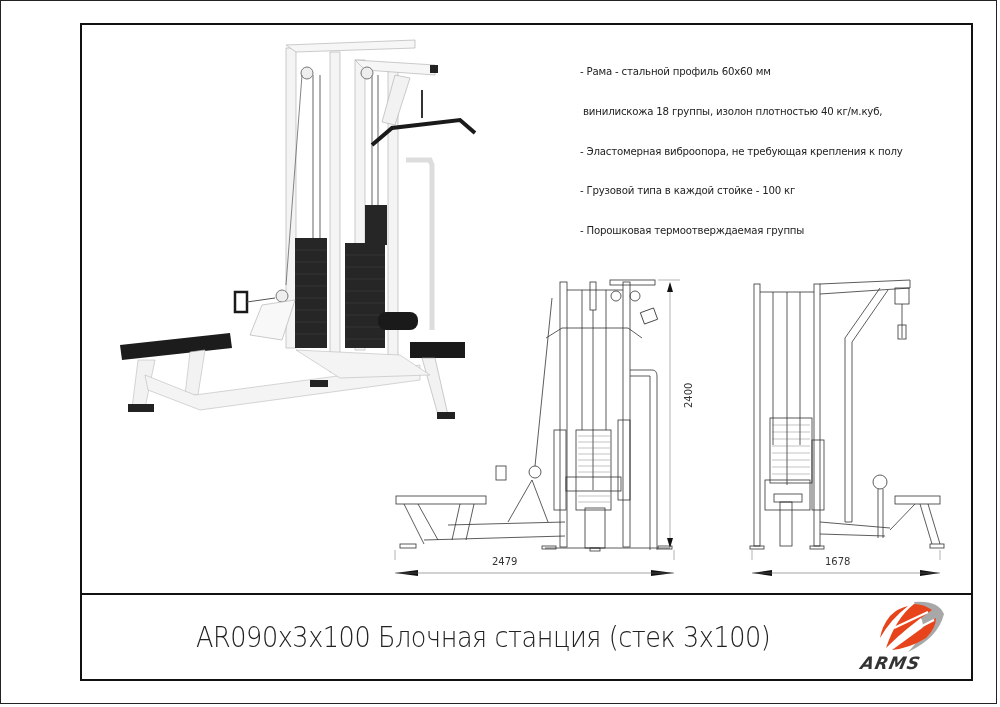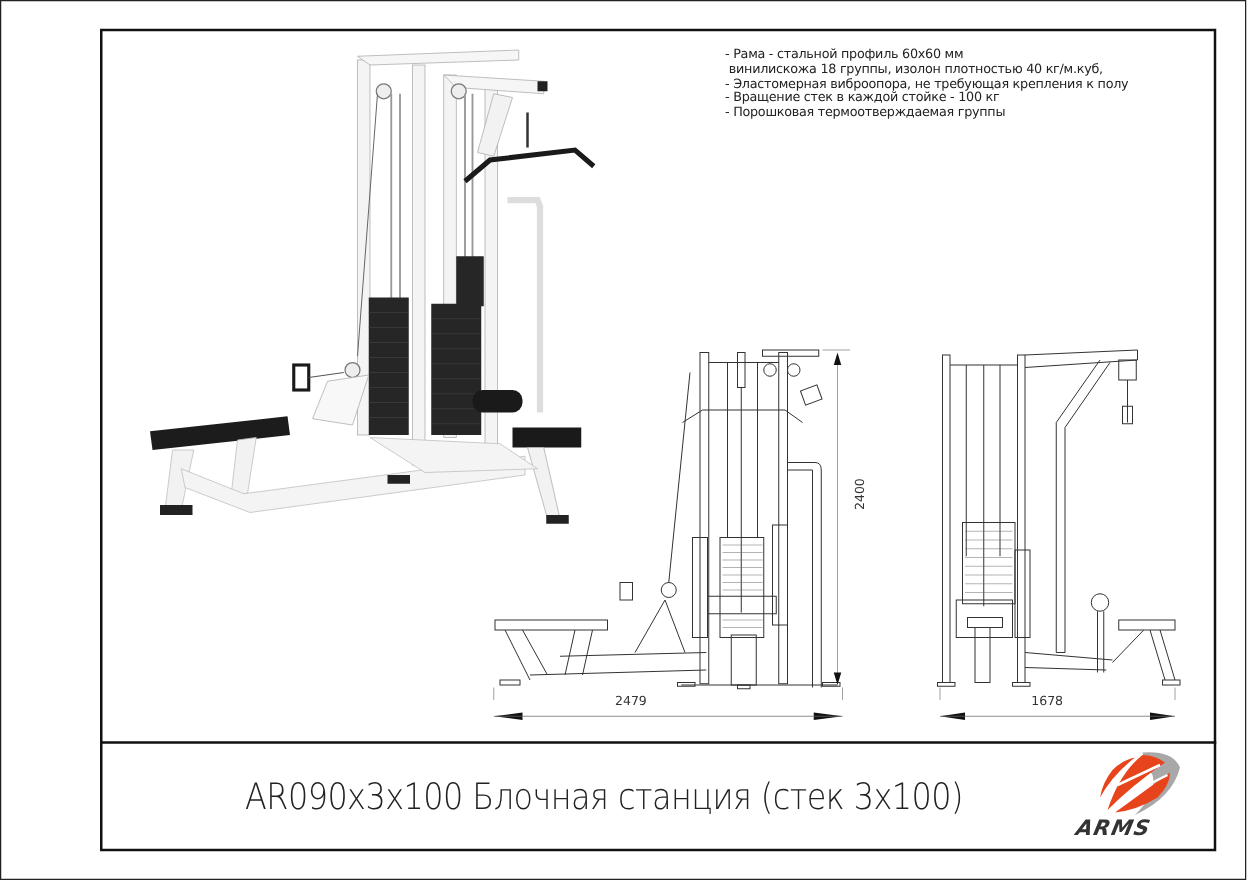--- a/index.html
+++ b/index.html
@@ -8,7 +8,7 @@
     .inner-frame { position: absolute; left: 80px; top: 23px; width: 893px; height: 658px; border: 2px solid #111; box-sizing: border-box; }
     .divider { position: absolute; left: 80px; top: 593px; width: 893px; height: 2px; background: #111; }
     .specs { position: absolute; left: 580px; top: 38px; width: 390px; font-family: "DejaVu Sans", sans-serif; font-size: 10.2px; line-height: 11.8px; color: #222; letter-spacing: -0.2px; }
-    .specs div { white-space: nowrap; }
+    .specs div { white-space: nowrap; margin-top: 28px; }
     .title { position: absolute; left: 196px; top: 620px; font-family: "DejaVu Sans", sans-serif; font-size: 29px; font-weight: 300; color: #222; letter-spacing: -0.5px; white-space: nowrap; transform: scaleX(0.88); transform-origin: left center; }
     .logo { position: absolute; left: 856px; top: 598px; width: 100px; height: 78px; }
     .logo-text { position: absolute; left: 5px; top: 55px; font-family: "DejaVu Sans", sans-serif; font-weight: bold; font-style: italic; font-size: 17px; color: #333; letter-spacing: 1px; transform: skewX(-12deg); }

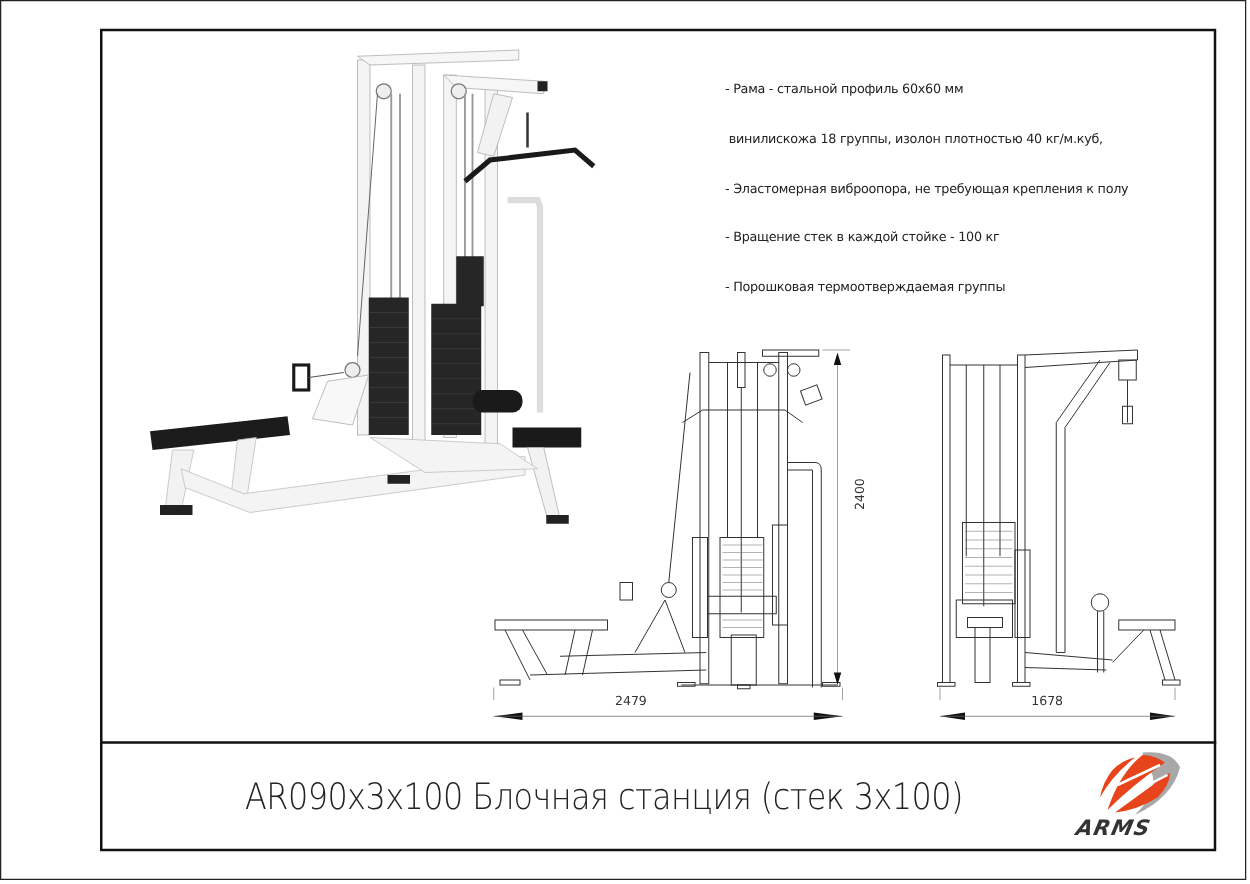--- a/index.html
+++ b/index.html
@@ -216,7 +216,7 @@
   <div>- Рама - стальной профиль 60x60 мм</div>
   <div style="white-space:pre"> винилискожа 18 группы, изолон плотностью 40 кг/м.куб,</div>
   <div>- Эластомерная виброопора, не требующая крепления к полу</div>
-  <div>- Вращение стек в каждой стойке - 100 кг</div>
+  <div>- Грузовой типа в каждой стойке - 100 кг</div>
   <div>- Порошковая термоотверждаемая группы</div>
 </div>
 

